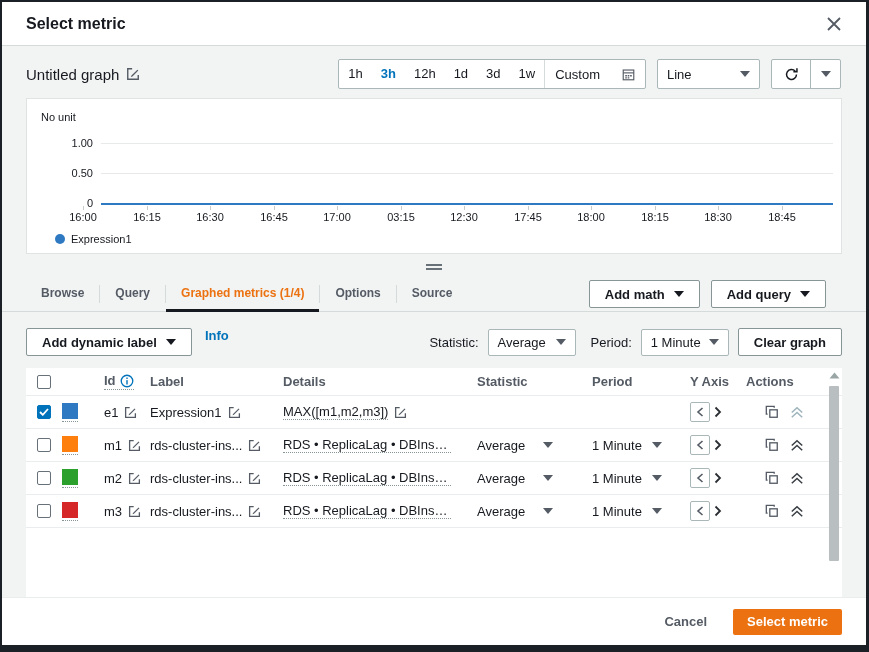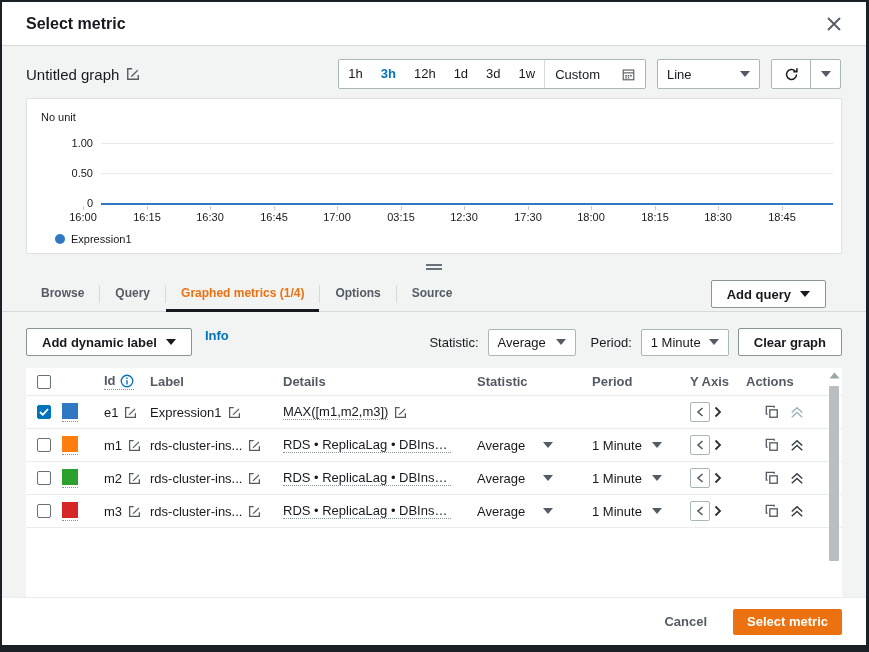--- a/index.html
+++ b/index.html
@@ -182,7 +182,7 @@
     <span class="xtick" style="left:288px">17:00</span>
     <span class="xtick" style="left:352px">03:15</span>
     <span class="xtick" style="left:415px">12:30</span>
-    <span class="xtick" style="left:479px">17:30</span>
+    <span class="xtick" style="left:479px">17:45</span>
     <span class="xtick" style="left:542px">18:00</span>
     <span class="xtick" style="left:606px">18:15</span>
     <span class="xtick" style="left:669px">18:30</span>

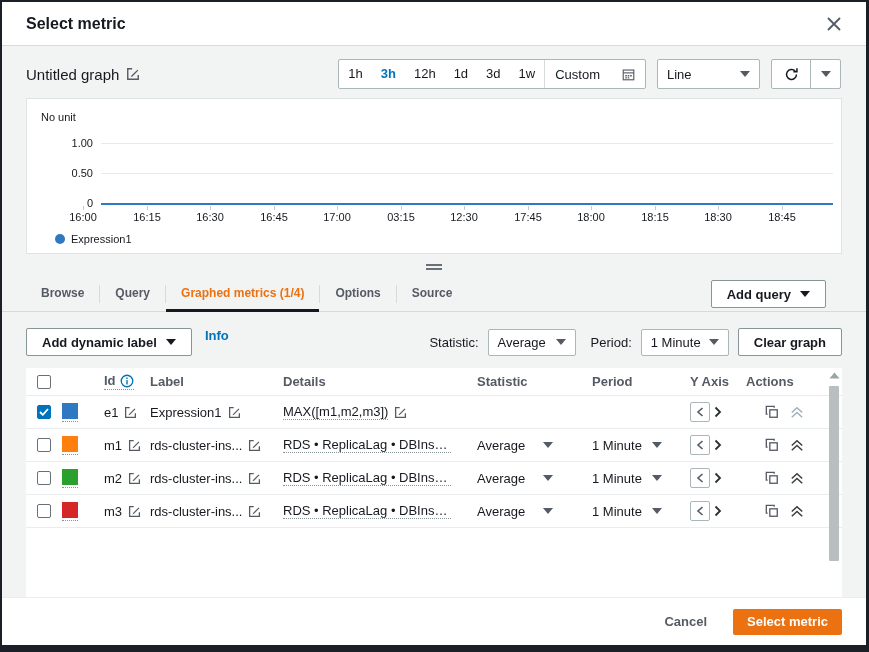--- a/index.html
+++ b/index.html
@@ -214,6 +214,12 @@
 
   <div class="math-actions">
     <button class="btn">
+      <span>Add math</span>
+      <svg width="10" height="6" viewBox="0 0 10 6">
+          <path d="M0 0h10L5 6z" fill="#16191f"></path>
+        </svg>
+    </button>
+    <button class="btn">
       <span>Add query</span>
       <svg width="10" height="6" viewBox="0 0 10 6">
           <path d="M0 0h10L5 6z" fill="#16191f"></path>

